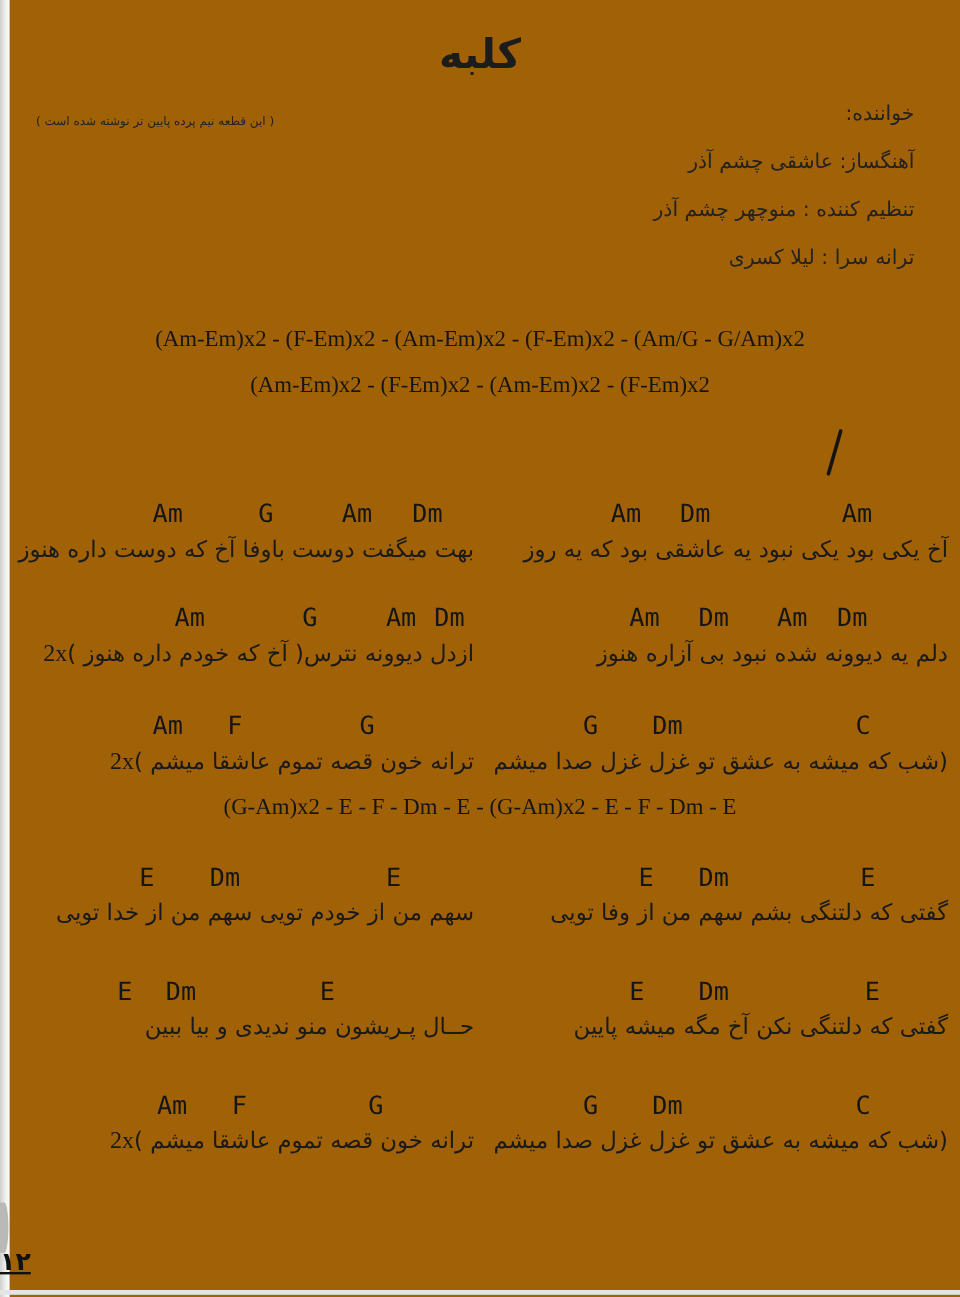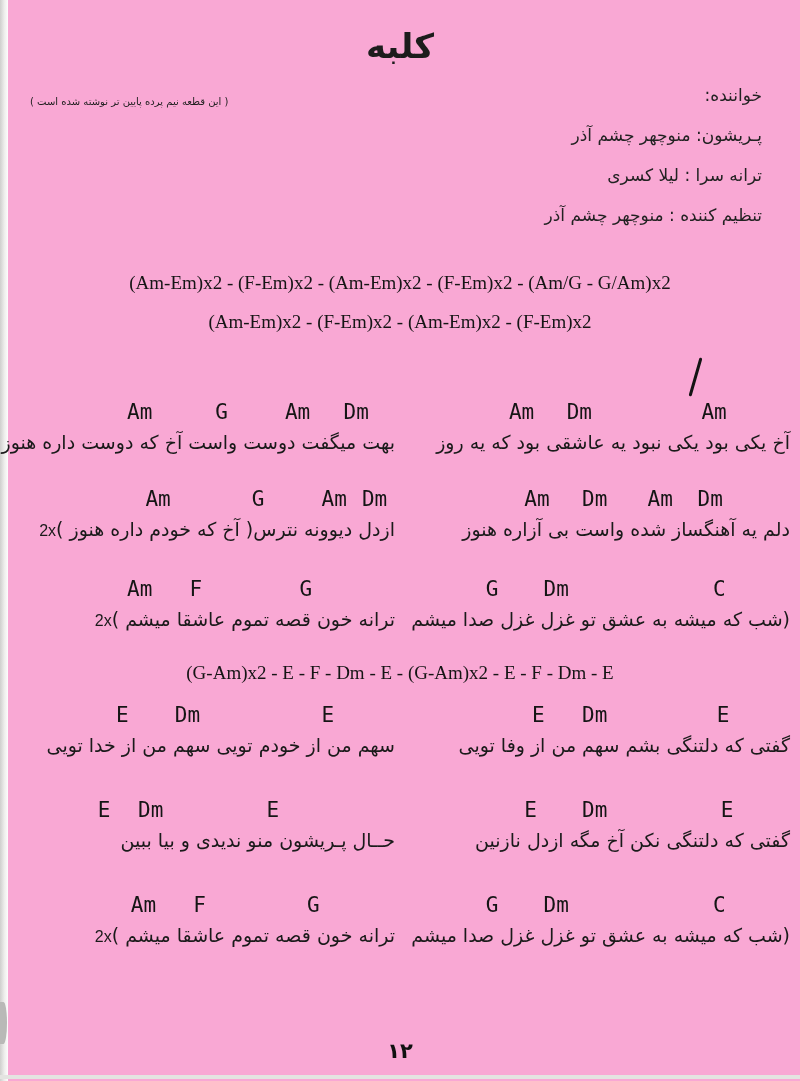--- a/index.html
+++ b/index.html
@@ -8,7 +8,7 @@
 
   .page {
     position:relative; width:800px; height:1081px;
-    background:#f9a8d4; overflow:hidden; color:#1c1c1c;
+    background:#a16207; overflow:hidden; color:#1c1c1c;
   }
 
   

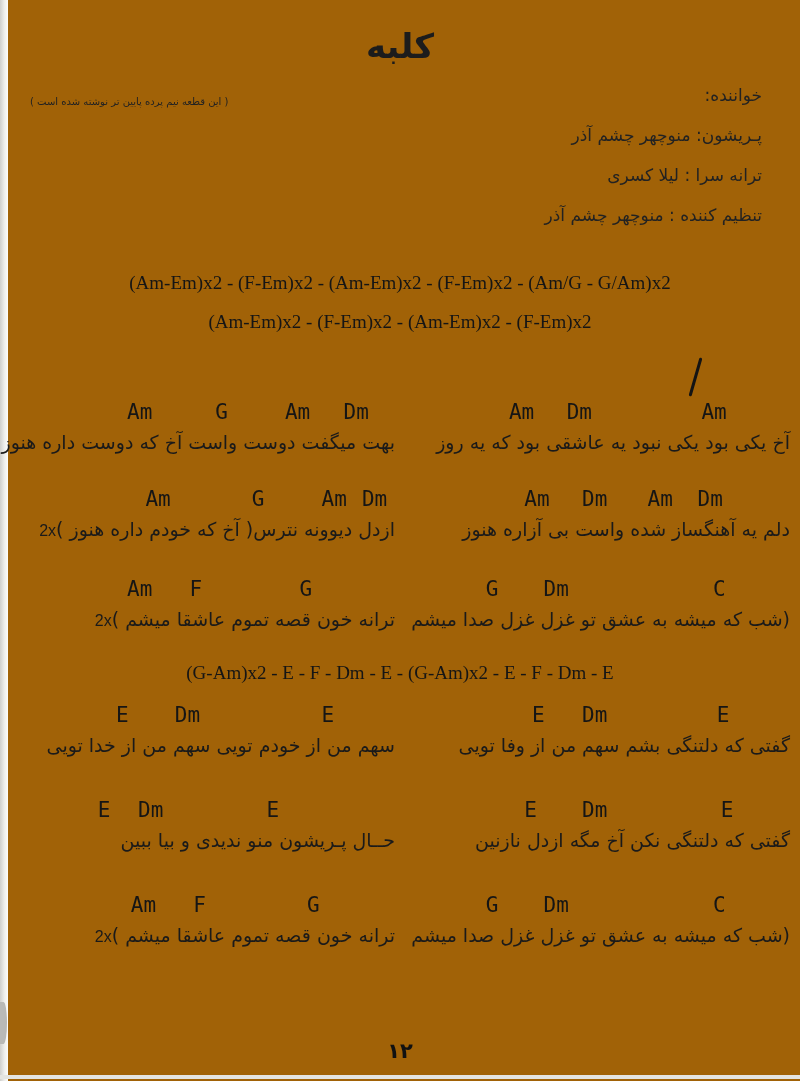--- a/index.html
+++ b/index.html
@@ -94,7 +94,7 @@
 
   <div class="credits">
     <div class="credit-line">خواننده:</div>
-    <div class="credit-line">پـریشون: منوچهر چشم آذر</div>
+    <div class="credit-line">آهنگساز: عاشقی چشم آذر</div>
     <div class="credit-line">ترانه سرا : لیلا کسری</div>
     <div class="credit-line">تنظیم کننده : منوچهر چشم آذر</div>
   </div>

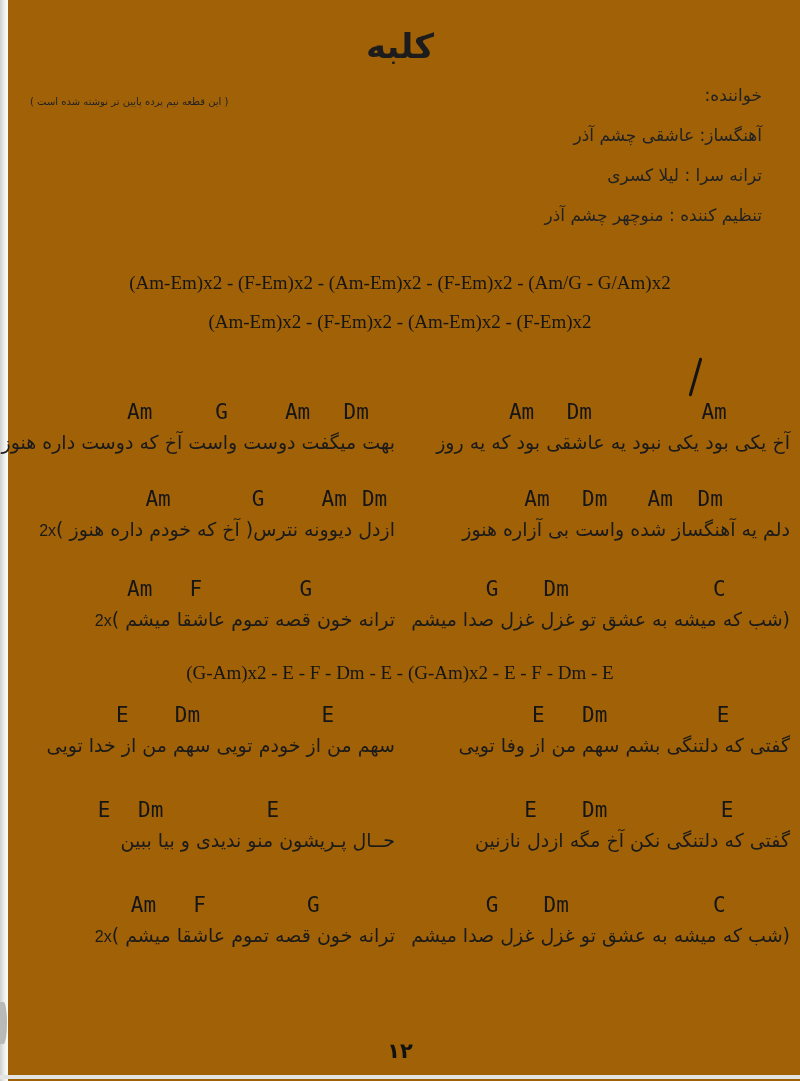--- a/index.html
+++ b/index.html
@@ -95,8 +95,8 @@
   <div class="credits">
     <div class="credit-line">خواننده:</div>
     <div class="credit-line">آهنگساز: عاشقی چشم آذر</div>
+    <div class="credit-line">تنظیم کننده : منوچهر چشم آذر</div>
     <div class="credit-line">ترانه سرا : لیلا کسری</div>
-    <div class="credit-line">تنظیم کننده : منوچهر چشم آذر</div>
   </div>
 
   <div class="intro">

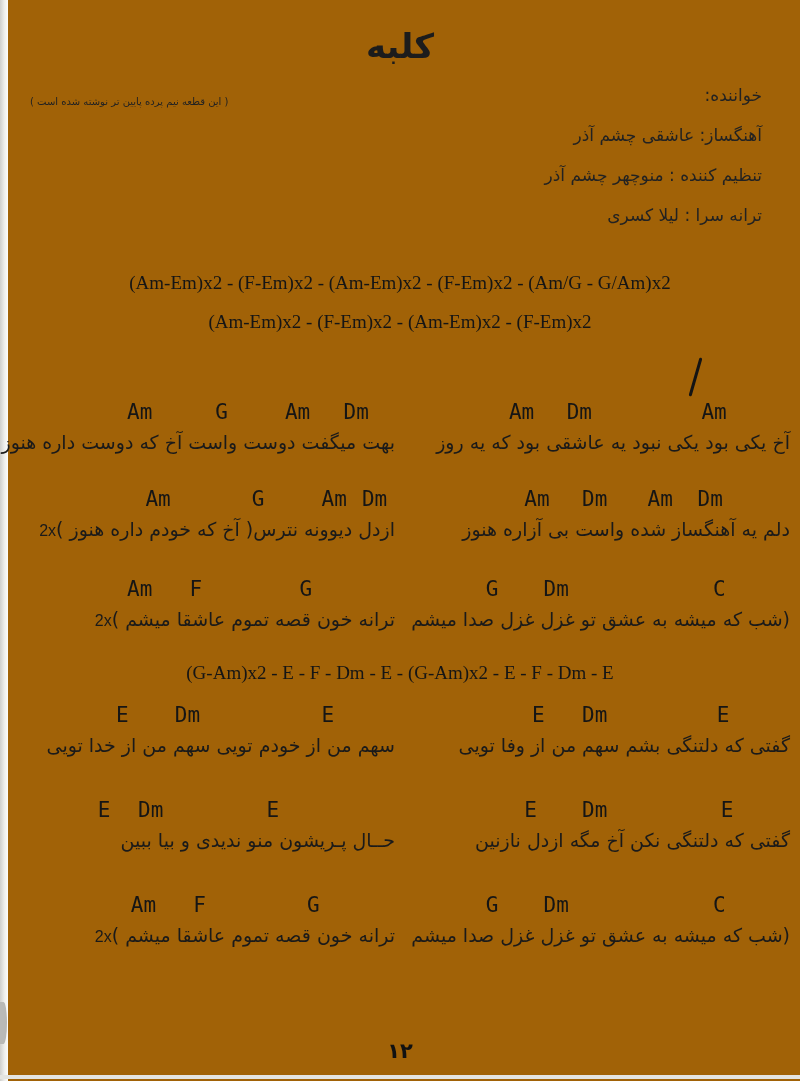--- a/index.html
+++ b/index.html
@@ -54,7 +54,7 @@
   }
 
   .verse-row { position:absolute; left:0; width:100%; height:62px; }
-  .half { position:absolute; top:0; }
+  .half { position:absolute; top:16px; }
   .half-right { left:405px; width:385px; }
   .half-left  { left:28px;  width:367px; }
 

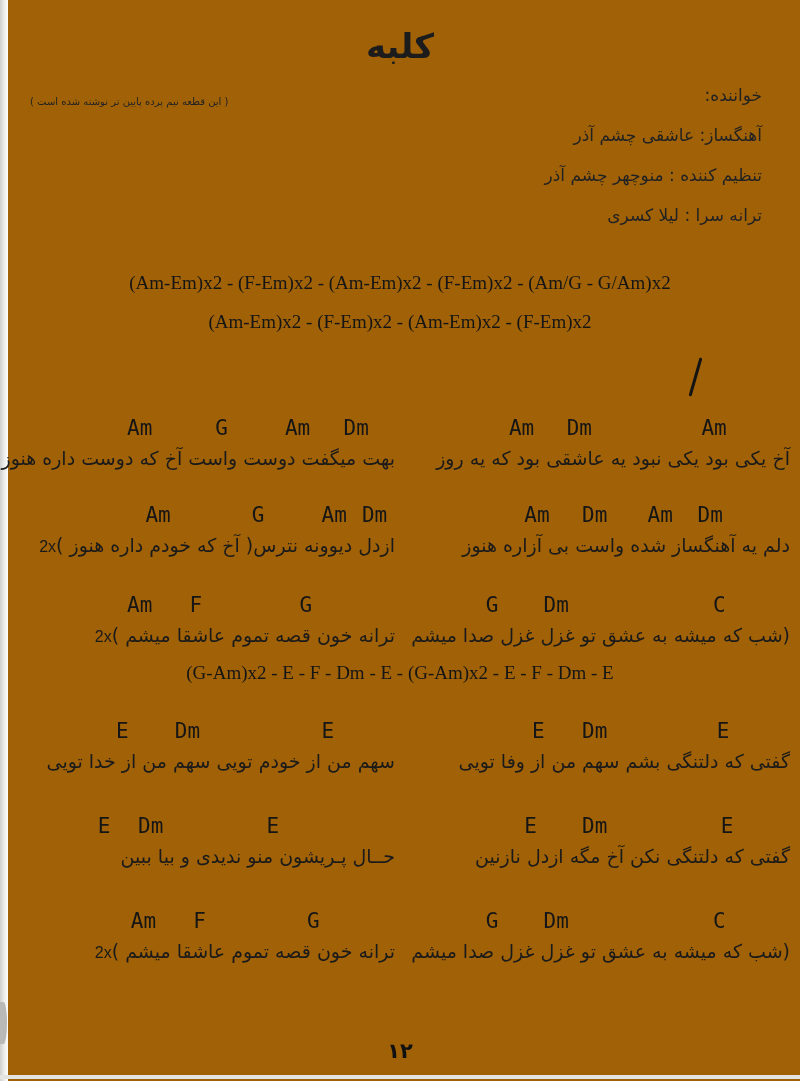--- a/index.html
+++ b/index.html
@@ -123,7 +123,7 @@
             <span class="chord" style="left: 70%;">Am</span>
             <span class="chord" style="left: 86%;">Dm</span>
           </div>
-          <div class="lyric" dir="rtl"><span>بهت میگفت دوست واست آخ که دوست داره هنوز</span></div>
+          <div class="lyric" dir="rtl"><span>بهت میگفت دوست باوفا آخ که دوست داره هنوز</span></div>
         </div>
       </div>
       <div class="verse-row" style="top: 487px;">

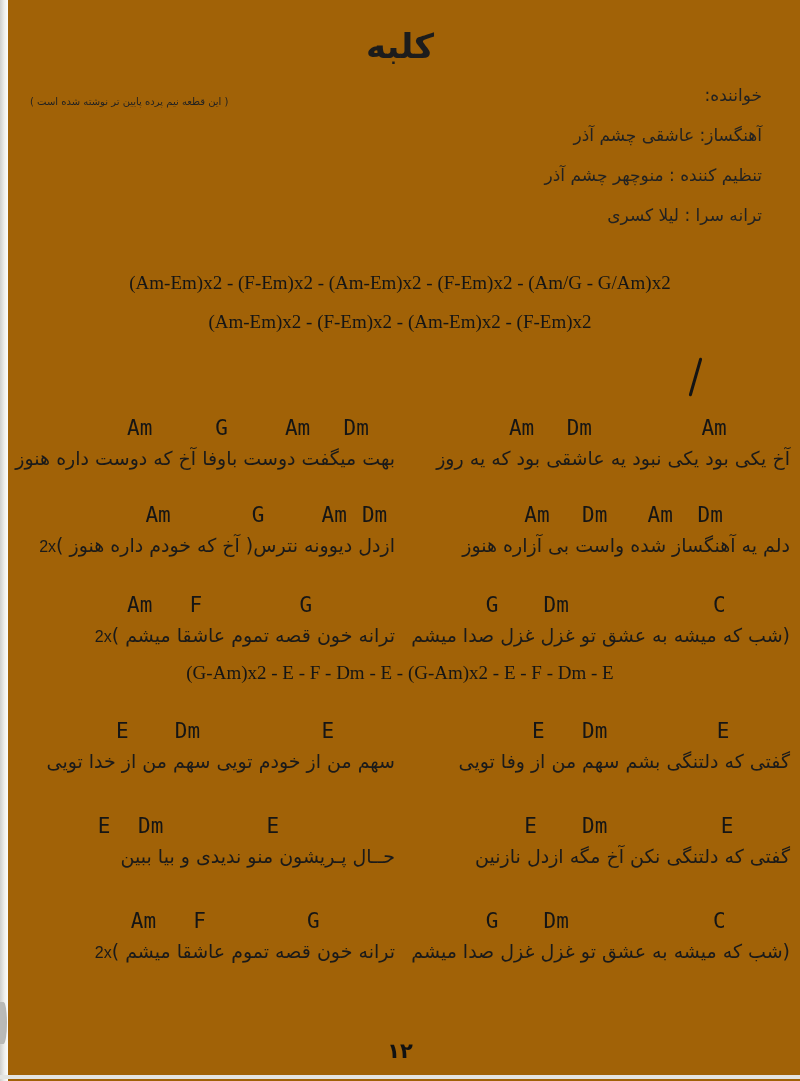--- a/index.html
+++ b/index.html
@@ -70,8 +70,8 @@
     color:#1a1a1a; line-height:30px;
   }
   .repeat {
-    font-family:Liberation Sans, sans-serif;
-    font-size:16px; margin-inline-start:3px;
+    font-family:Liberation Serif, serif;
+    font-size:20px; margin-inline-start:3px;
   }
 
   .page-number {

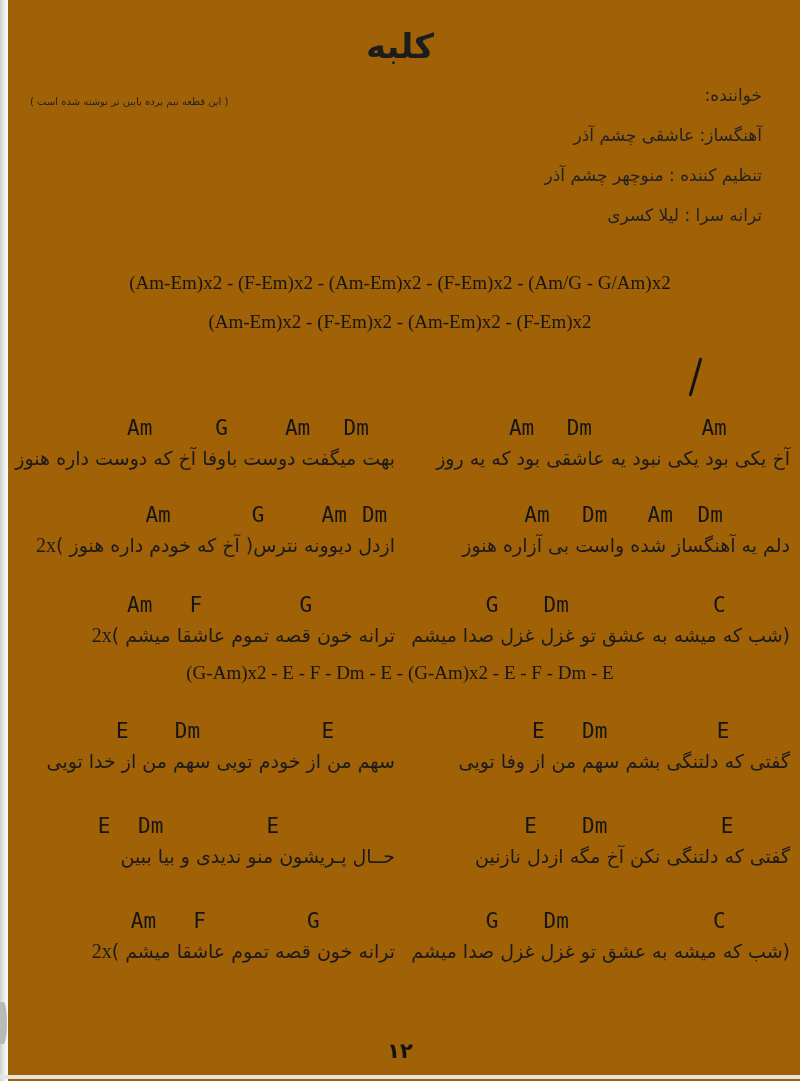--- a/index.html
+++ b/index.html
@@ -134,7 +134,7 @@
             <span class="chord" style="left: 63%;">Am</span>
             <span class="chord" style="left: 76%;">Dm</span>
           </div>
-          <div class="lyric" dir="rtl"><span>دلم یه آهنگساز شده واست بی آزاره هنوز</span></div>
+          <div class="lyric" dir="rtl"><span>دلم یه دیوونه شده نبود بی آزاره هنوز</span></div>
         </div>
         <div class="half half-left">
           <div class="chords">

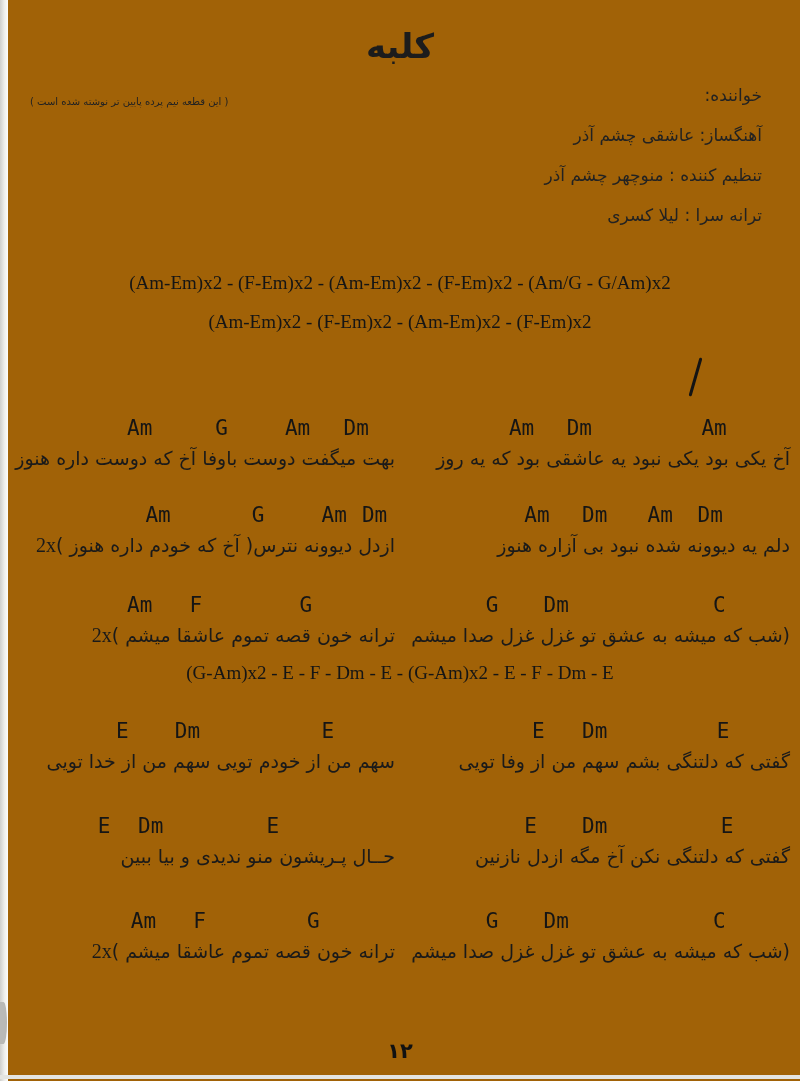--- a/index.html
+++ b/index.html
@@ -189,7 +189,7 @@
             <span class="chord" style="left: 46%;">Dm</span>
             <span class="chord" style="left: 82%;">E</span>
           </div>
-          <div class="lyric" dir="rtl"><span>گفتی که دلتنگی نکن آخ مگه ازدل نازنین</span></div>
+          <div class="lyric" dir="rtl"><span>گفتی که دلتنگی نکن آخ مگه میشه پایین</span></div>
         </div>
         <div class="half half-left">
           <div class="chords">

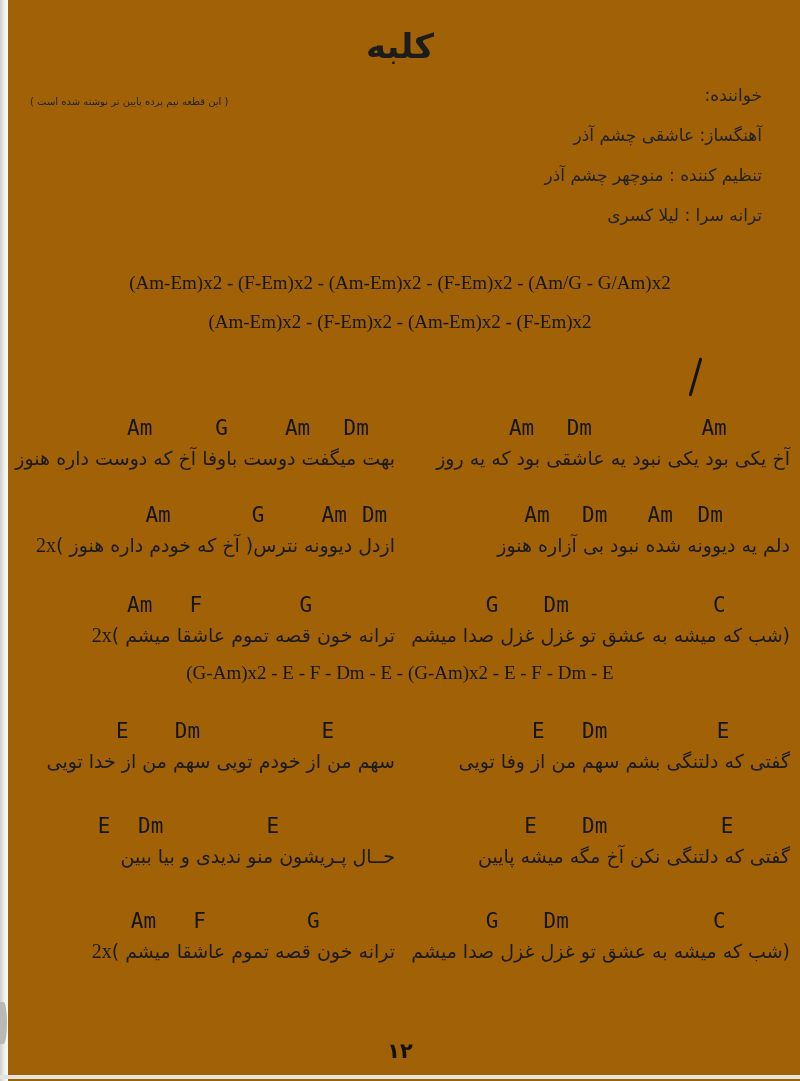--- a/index.html
+++ b/index.html
@@ -75,8 +75,8 @@
   }
 
   .page-number {
-    position:absolute; bottom:18px; left:0; right:0; text-align:center;
-    font-size:21px; font-weight:bold; color:#111;
+    position:absolute; bottom:18px; left:0; right:0; text-align:left;
+    font-size:21px; font-weight:bold; color:#111;text-decoration:underline;
   }
 </style>
 </head>

